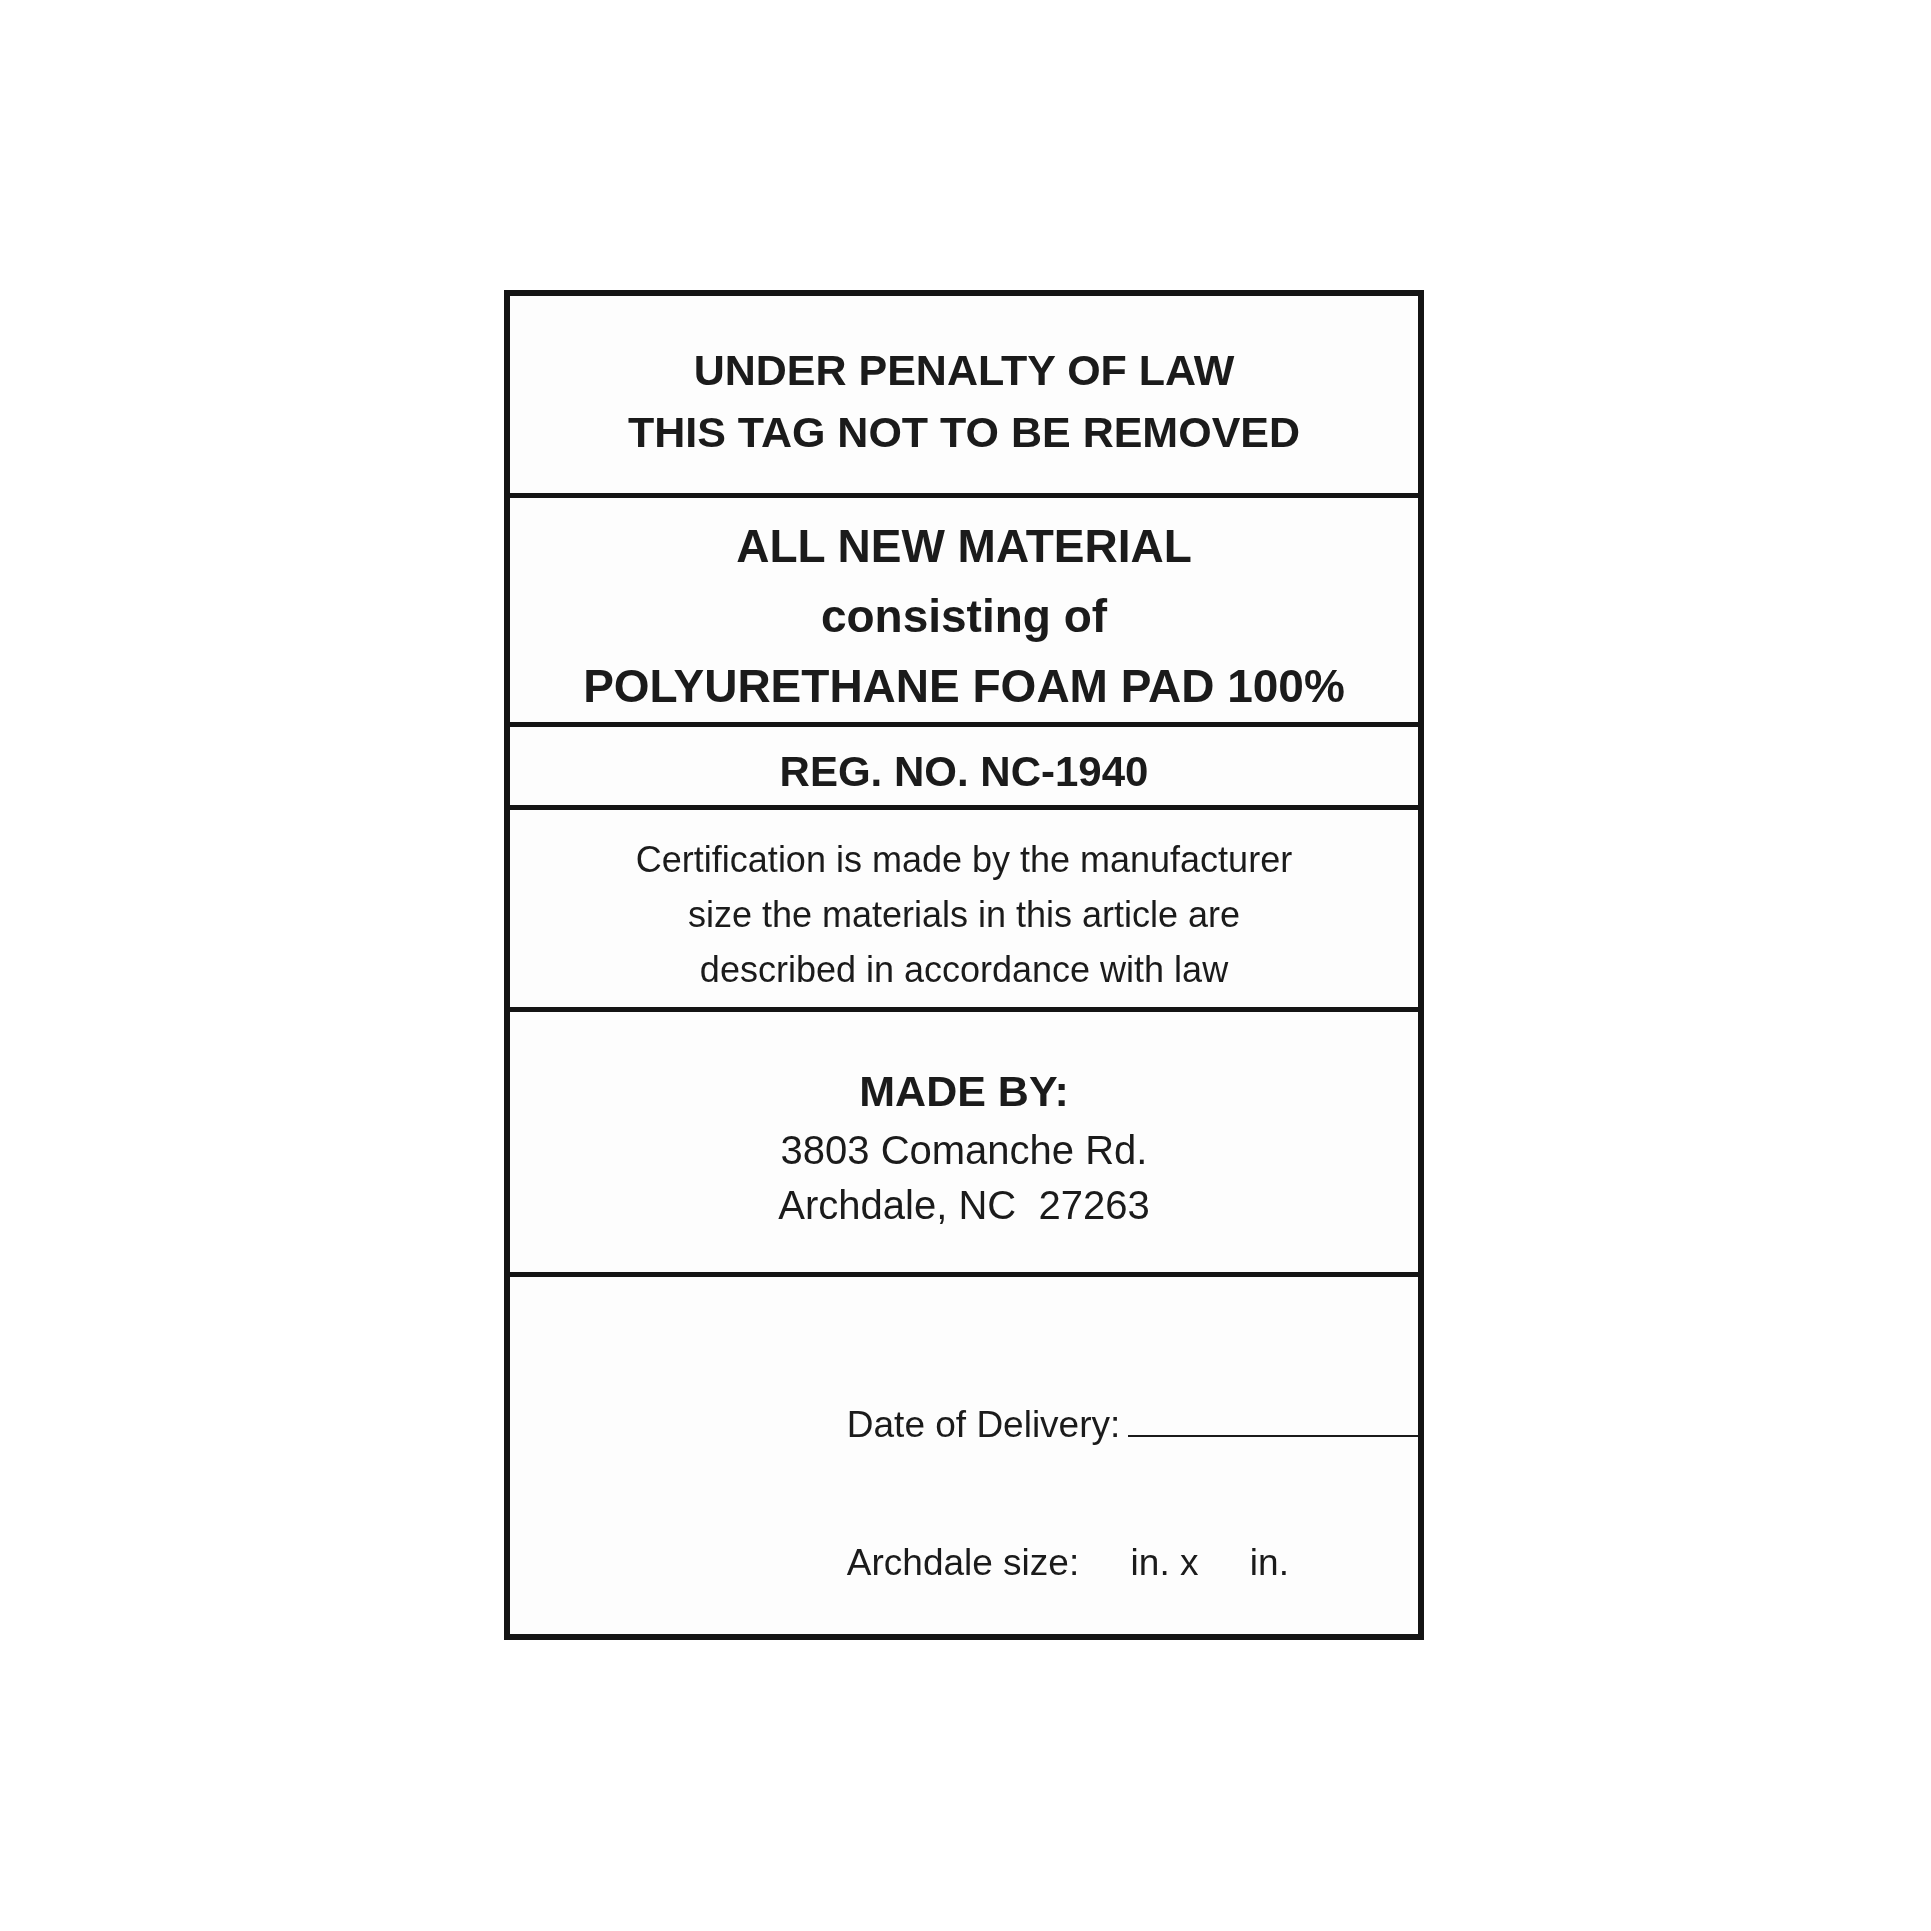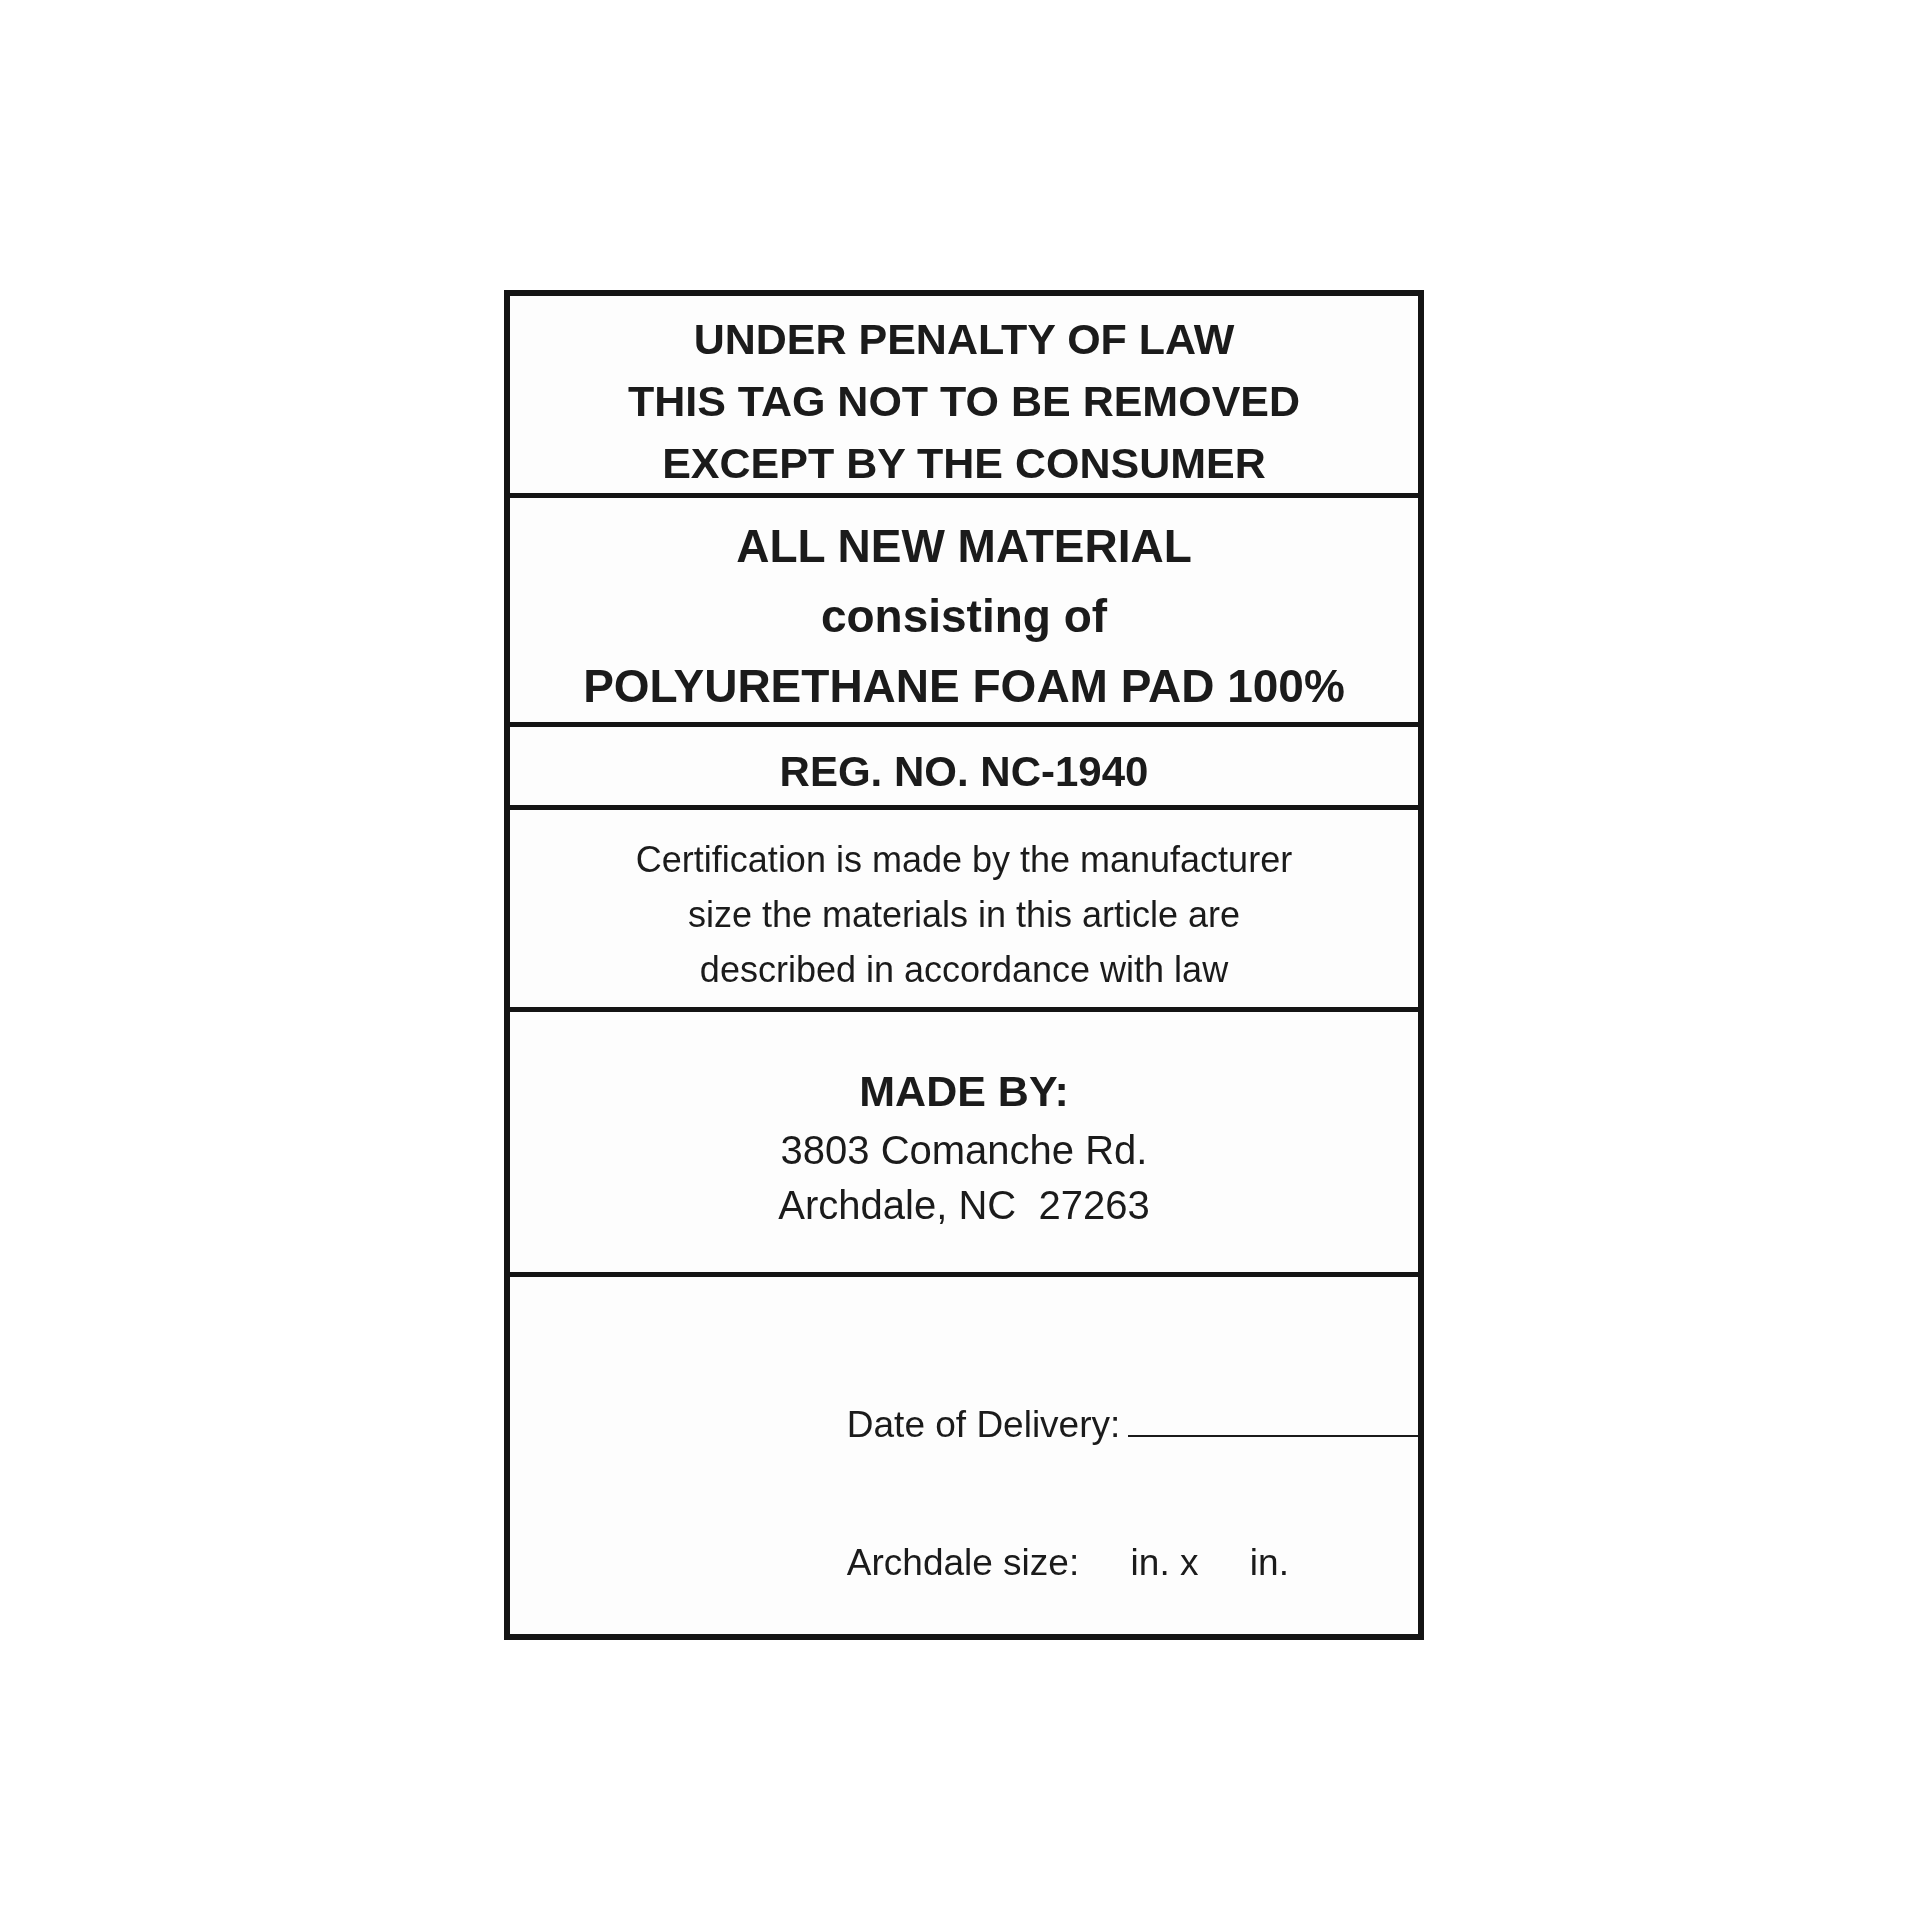--- a/index.html
+++ b/index.html
@@ -75,7 +75,6 @@
     <div class="sec sec-penalty">
       <div class="penalty-line">UNDER PENALTY OF LAW</div>
       <div class="penalty-line">THIS TAG NOT TO BE REMOVED</div>
-      <div class="penalty-line">EXCEPT BY THE CONSUMER</div>
     </div>
 
     <div class="sec sec-material">

